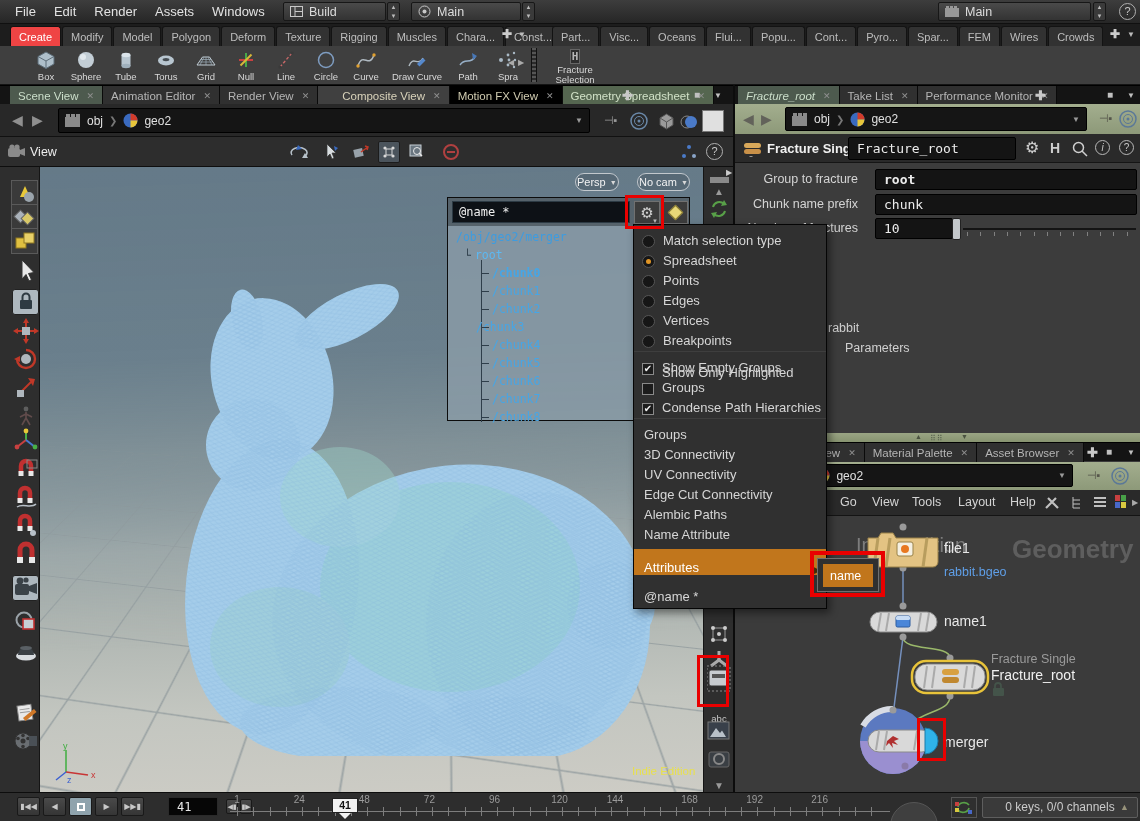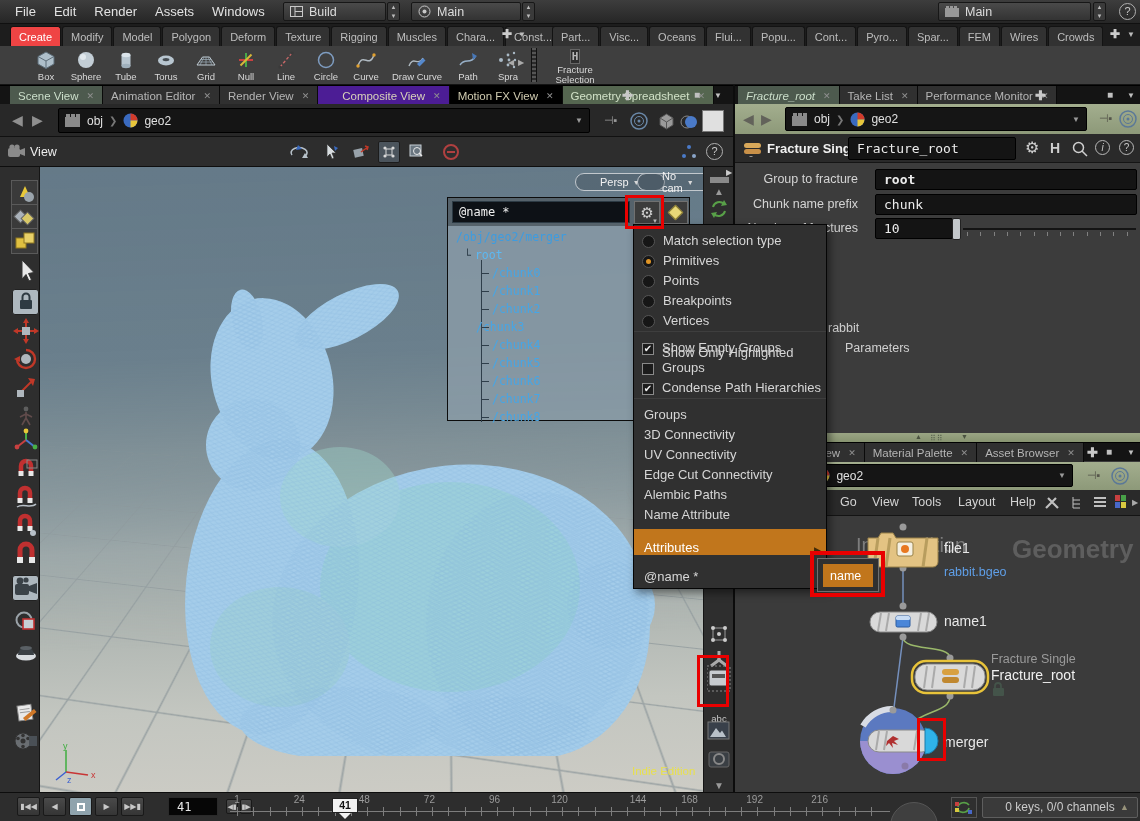--- a/index.html
+++ b/index.html
@@ -284,7 +284,7 @@
           <span>Render View</span>
           <span class="x">✕</span>
         </span>
-        <span class="ptab" style="background: #4c1d95; color: rgb(216, 210, 186); padding-left: 24px;">
+        <span class="ptab" style="background: #404040; color: rgb(216, 210, 186); padding-left: 24px;">
           <span>Composite View</span>
           <span class="x">✕</span>
         </span>

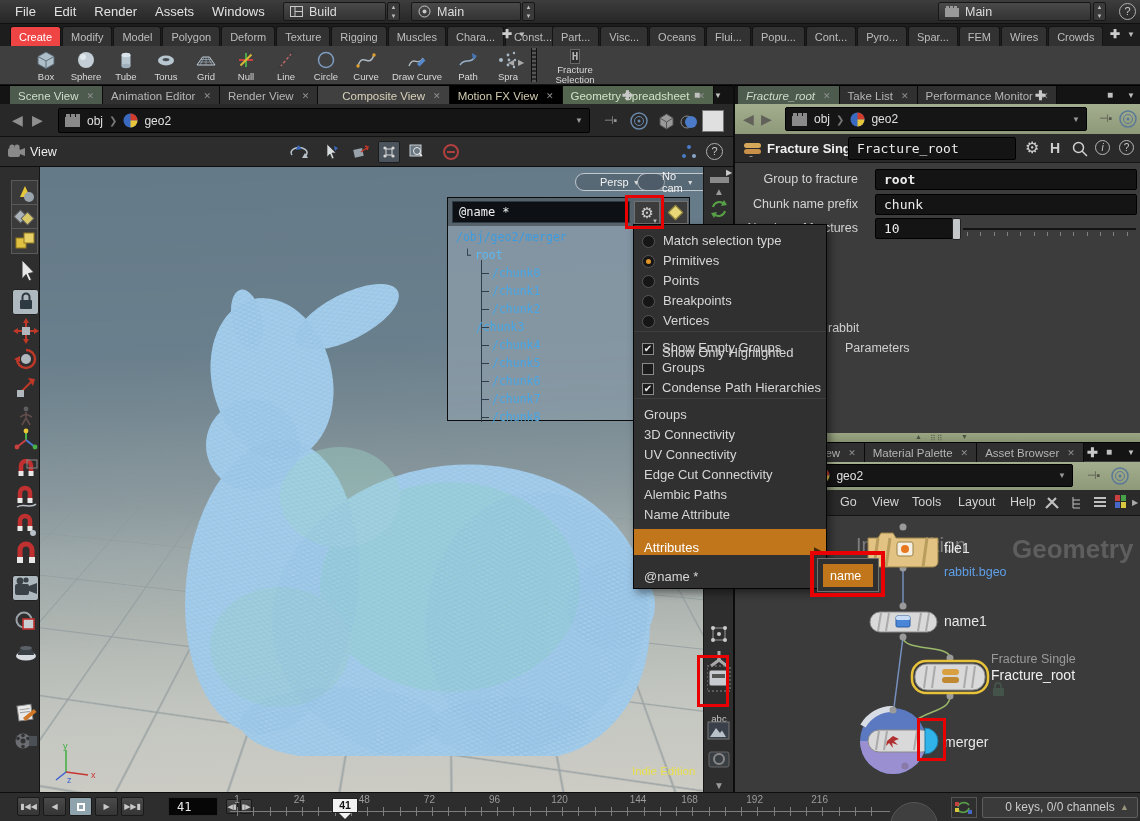--- a/index.html
+++ b/index.html
@@ -42,7 +42,7 @@
 #viewport{left:40px;top:167px;width:663px;height:625px;overflow:hidden;background:linear-gradient(178deg,#5f7584 0%,#6b8090 20%,#7a8d97 40%,#93a1a4 55%,#aeb5b1 70%,#c3c6c0 85%,#cdccc5 100%)}
 #ground{position:absolute;left:-350px;top:300px;width:1500px;height:1100px;background-image:repeating-linear-gradient(#8e989b 0 1px,transparent 1px 54px),repeating-linear-gradient(90deg,#8e989b 0 1px,transparent 1px 54px);transform:perspective(640px) rotateX(64deg) rotateZ(10deg);transform-origin:42% 0;opacity:.75}
 #fog{position:absolute;inset:0;background:linear-gradient(178deg,rgba(101,122,136,1) 0%,rgba(106,127,140,.95) 30%,rgba(128,144,150,.75) 45%,rgba(160,170,172,.25) 60%,rgba(190,195,192,0) 75%)}
-.pill{position:absolute;height:18px;border:1.5px solid #c2c8cd;border-radius:10px;background:rgba(52,63,72,.30);color:#f2f2f2;font-size:11px;display:flex;align-items:center;justify-content:center;gap:4px;padding:0 24px}
+.pill{position:absolute;height:18px;border:1.5px solid #c2c8cd;border-radius:10px;background:rgba(52,63,72,.30);color:#f2f2f2;font-size:11px;display:flex;align-items:center;justify-content:center;gap:4px;padding:0 1px}
 .pill .c{font-size:7px;color:#d8d8d8}
 #indie-vp{position:absolute;left:592px;top:598px;font-size:11.5px;color:#e8e04e}
 

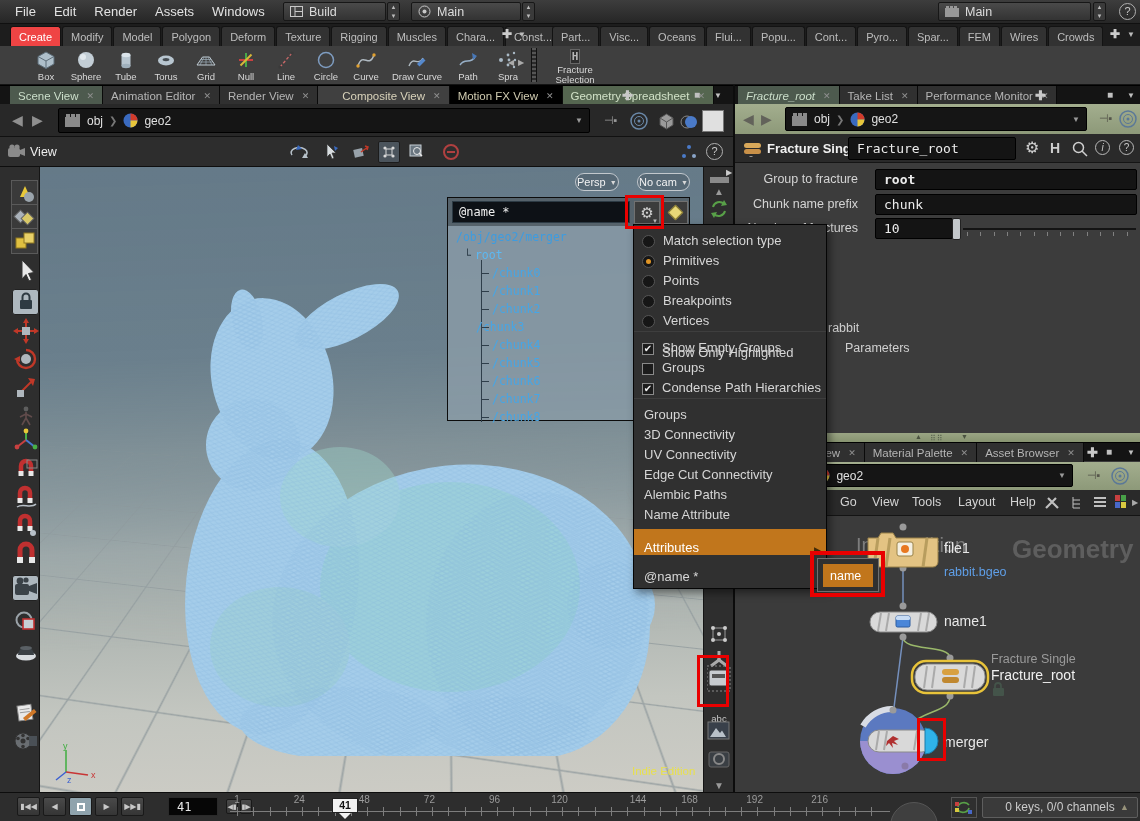--- a/index.html
+++ b/index.html
@@ -1039,7 +1039,7 @@
       </div>
       <div class="pm-row">
         <span class="pm-radio sel"></span>
-        <span>Primitives</span>
+        <span>Spreadsheet</span>
       </div>
       <div class="pm-row">
         <span class="pm-radio"></span>

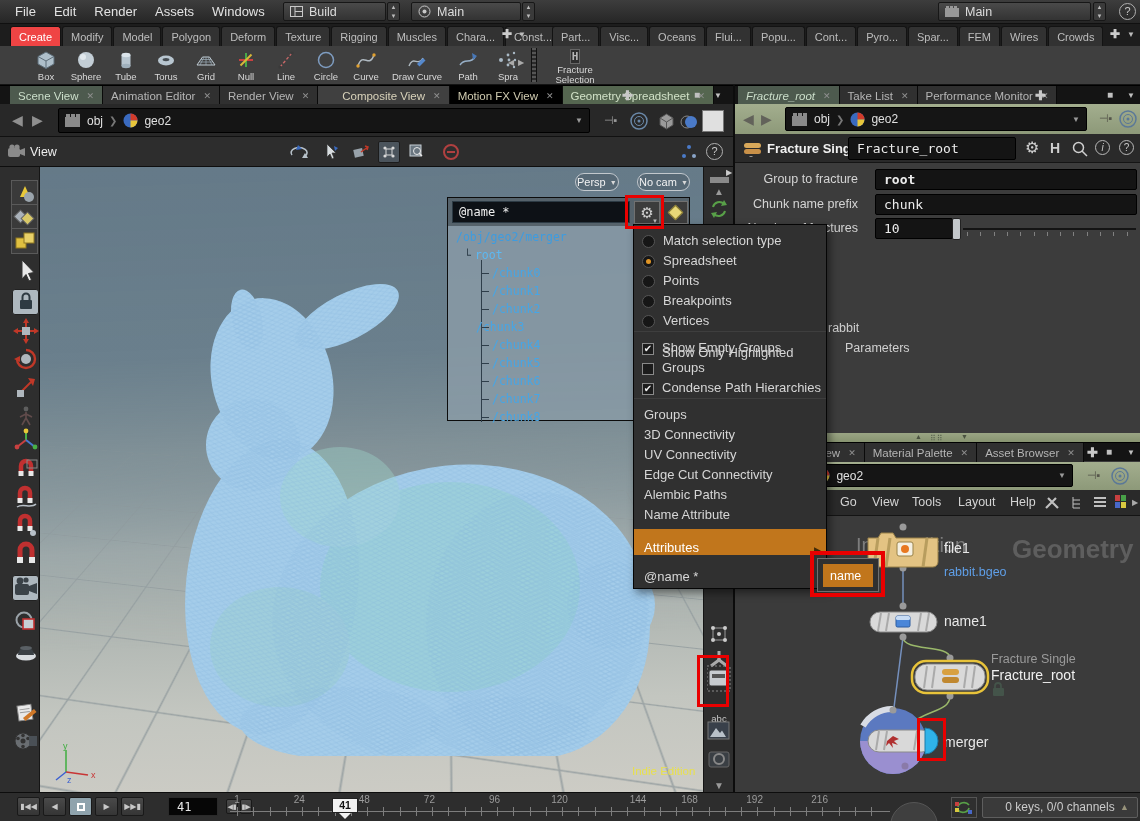--- a/index.html
+++ b/index.html
@@ -993,7 +993,7 @@
           <span style="margin-left: 4px; color: rgb(92, 184, 242);">root</span>
         </div>
         <div style="position: absolute; left: 33px; top: 34px; width: 1px; height: 162px; background: rgb(46, 62, 74);"></div>
-        <div class="go-row mono" style="top: 38px;">
+        <div class="go-row mono" style="top: 38px; font-weight: bold;">
           <span style="position: absolute; left: 33px; top: 9px; width: 8px; height: 1px; background: rgb(46, 62, 74);"></span>
           <span style="margin-left: 44px; color: rgb(70, 166, 230);">/chunk0</span>
         </div>

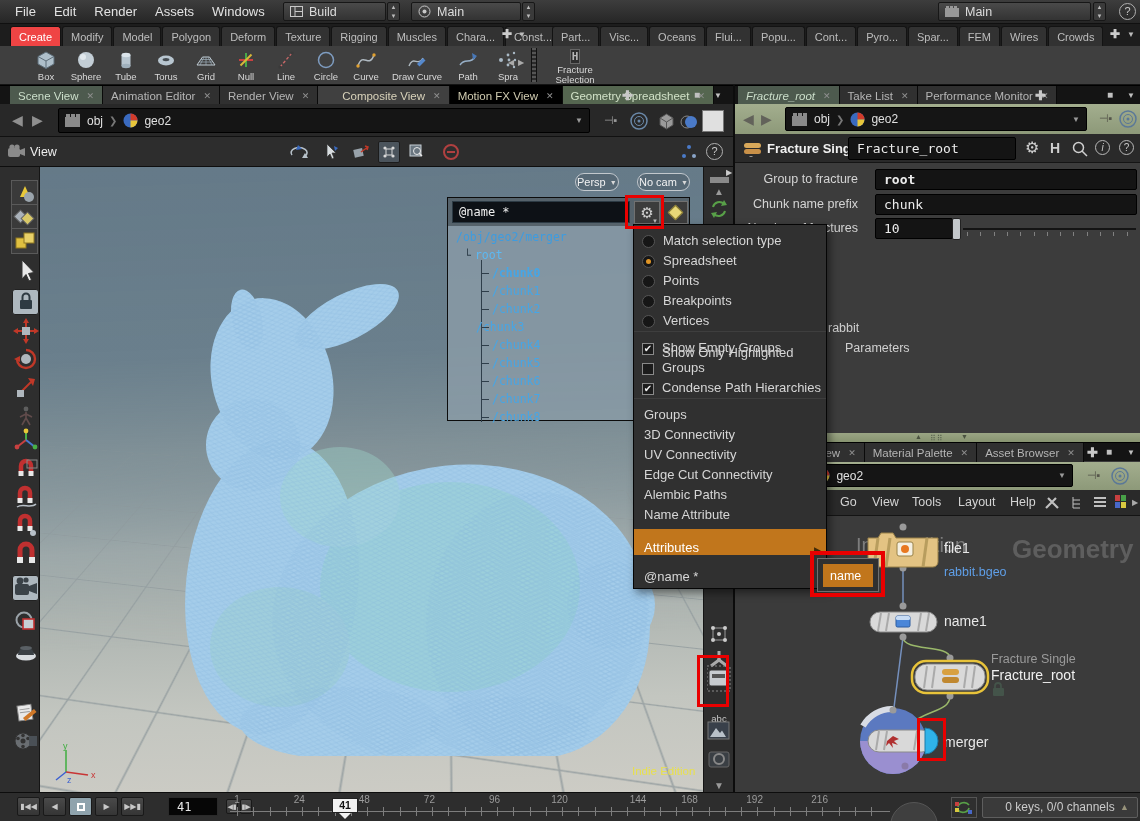--- a/index.html
+++ b/index.html
@@ -1047,6 +1047,10 @@
       </div>
       <div class="pm-row">
         <span class="pm-radio"></span>
+        <span>Edges</span>
+      </div>
+      <div class="pm-row">
+        <span class="pm-radio"></span>
         <span>Breakpoints</span>
       </div>
       <div class="pm-row">

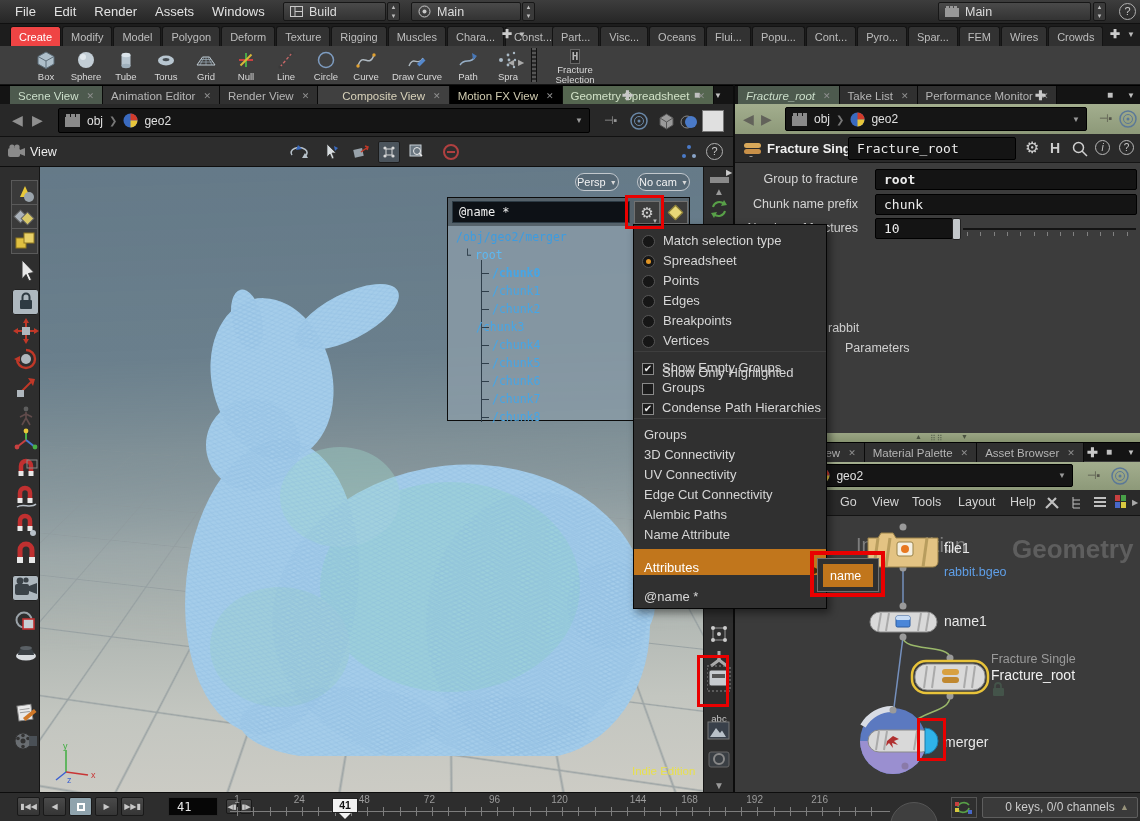--- a/index.html
+++ b/index.html
@@ -1051,11 +1051,11 @@
       </div>
       <div class="pm-row">
         <span class="pm-radio"></span>
-        <span>Breakpoints</span>
+        <span>Vertices</span>
       </div>
       <div class="pm-row">
         <span class="pm-radio"></span>
-        <span>Vertices</span>
+        <span>Breakpoints</span>
       </div>
       <div class="pm-sep"></div>
       <div class="pm-row">

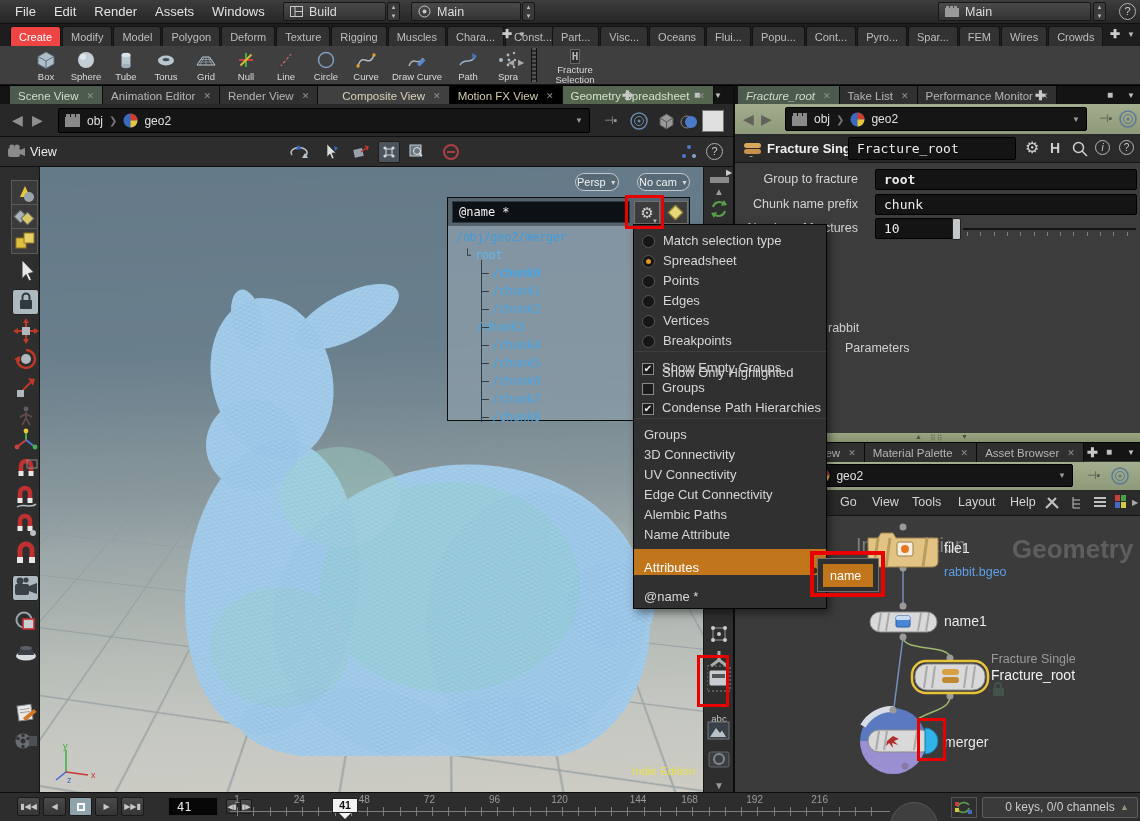--- a/index.html
+++ b/index.html
@@ -958,7 +958,7 @@
         <div class="ticklabel" style="left: 429.41px;">72</div>
         <div class="ticklabel" style="left: 494.45px;">96</div>
         <div class="ticklabel" style="left: 559.49px;">120</div>
-        <div class="ticklabel" style="left: 638px;">144</div>
+        <div class="ticklabel" style="left: 615px;">144</div>
         <div class="ticklabel" style="left: 689.57px;">168</div>
         <div class="ticklabel" style="left: 754.61px;">192</div>
         <div class="ticklabel" style="left: 819.65px;">216</div>

